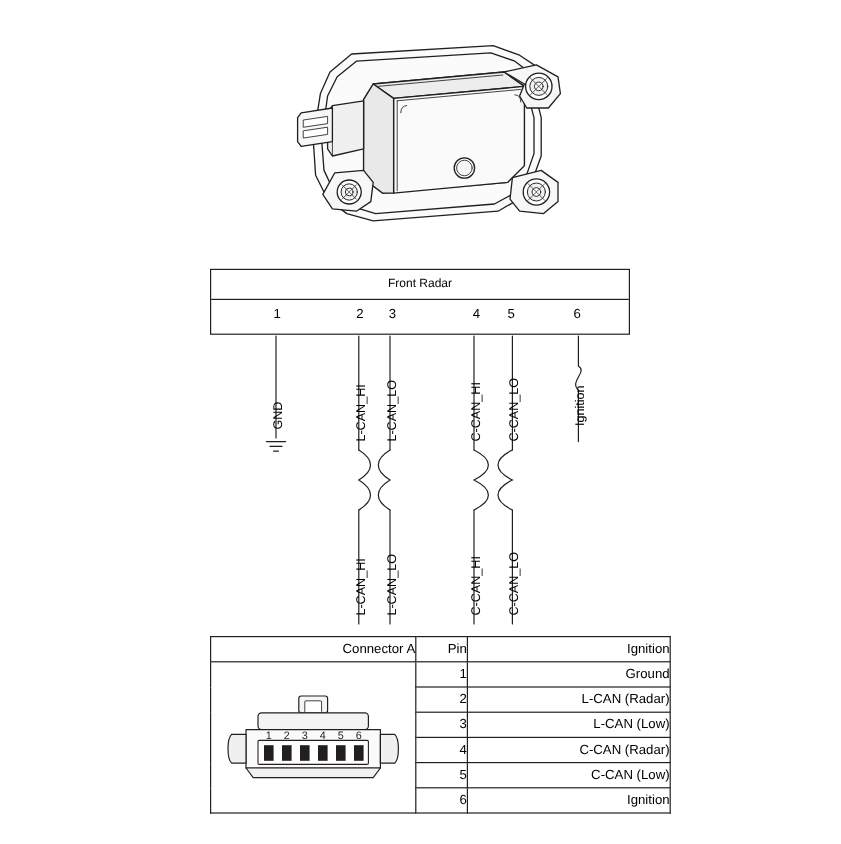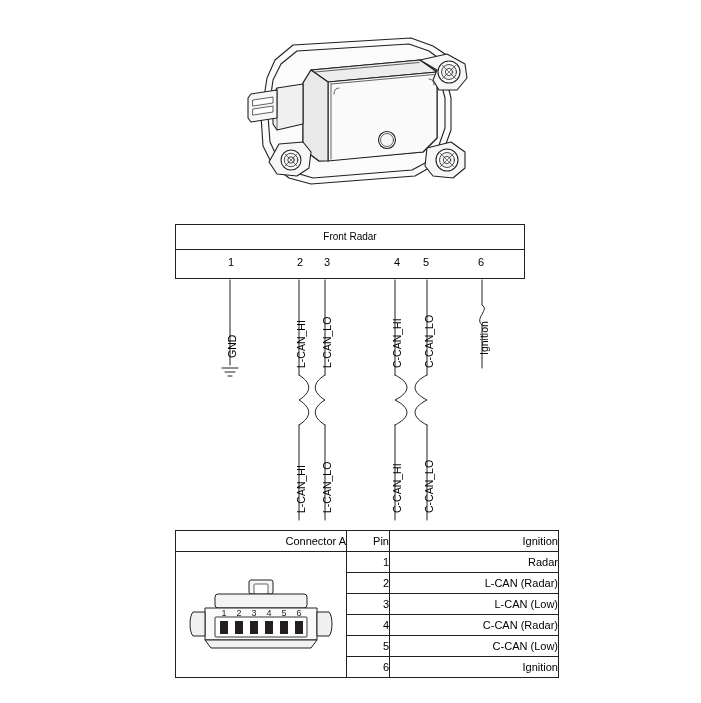--- a/index.html
+++ b/index.html
@@ -255,7 +255,7 @@
         </svg>
       </td>
       <td>1</td>
-      <td>Radar</td>
+      <td>Ground</td>
     </tr>
     <tr>
       <td>2</td>

